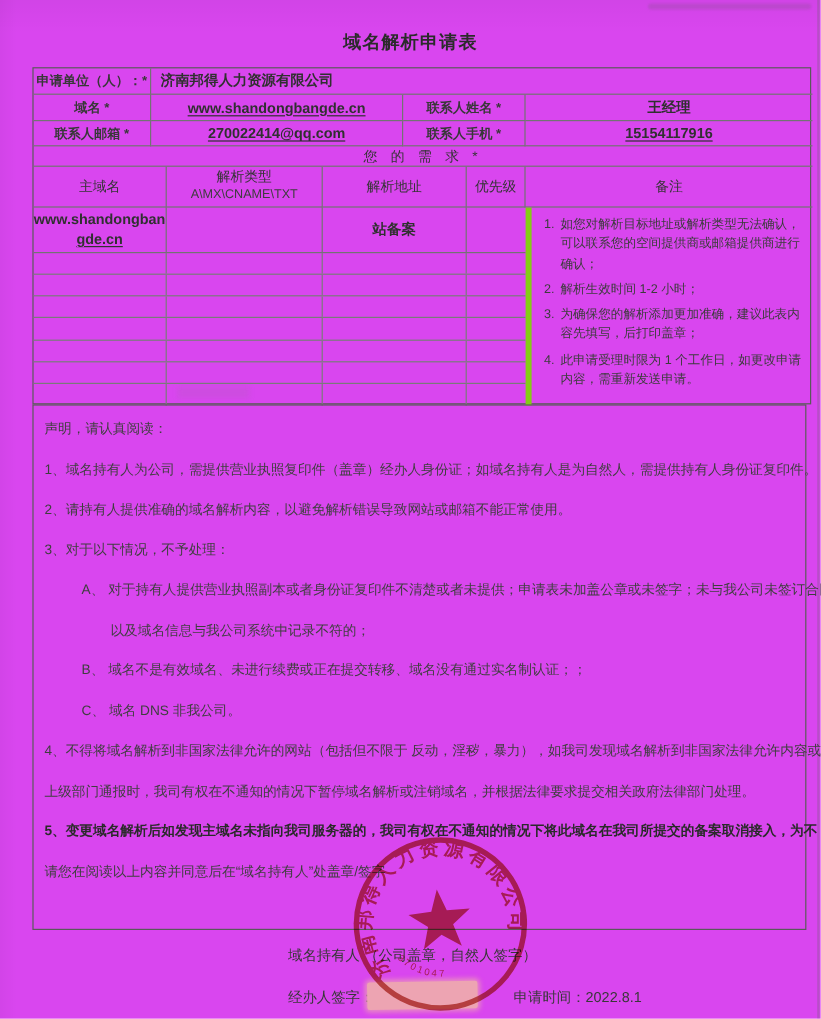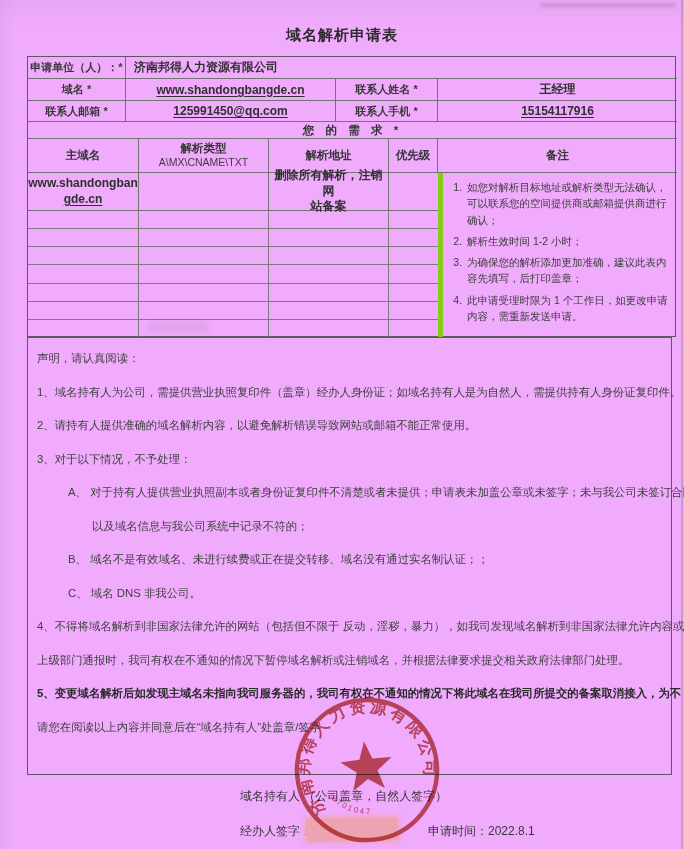--- a/index.html
+++ b/index.html
@@ -4,7 +4,7 @@
 <style>
   html,body{margin:0;padding:0;}
   body{background:#ffffff;font-family:"Liberation Sans","DejaVu Sans",sans-serif;}
-  #page{position:relative;width:684px;height:849px;background:#f0abfc;overflow:hidden;color:#333;}
+  #page{position:relative;width:684px;height:849px;background:#d946ef;overflow:hidden;color:#333;}
   #page::before{content:"";position:absolute;inset:0;background:linear-gradient(180deg,rgba(0,0,0,.035),rgba(0,0,0,0) 28px),linear-gradient(90deg,rgba(0,0,0,.03),rgba(0,0,0,0) 14px);pointer-events:none;}
   .title{position:absolute;left:0;top:26px;width:100%;text-align:center;font-size:15px;font-weight:bold;color:#2b2b2b;letter-spacing:1px;}
   

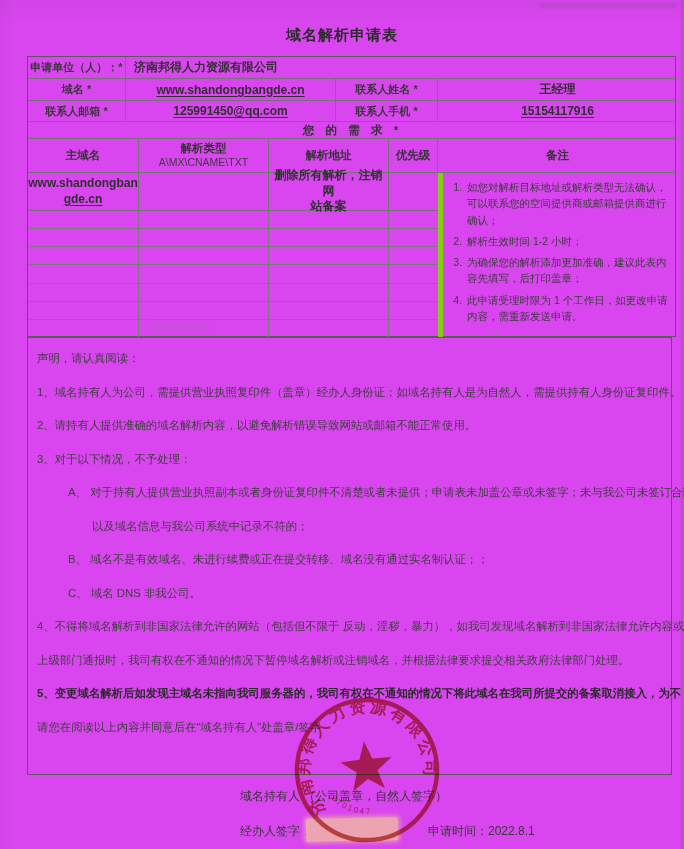--- a/index.html
+++ b/index.html
@@ -84,7 +84,7 @@
         <span class="lbl">联系人邮箱 *</span>
       </div>
     <div class="cell" style="left:98px;top:44px;width:210px;height:21px;">
-        <span class="val und">125991450@qq.com</span>
+        <span class="val und">270022414@qq.com</span>
       </div>
     <div class="cell" style="left:308px;top:44px;width:102px;height:21px;">
         <span class="lbl">联系人手机 *</span>

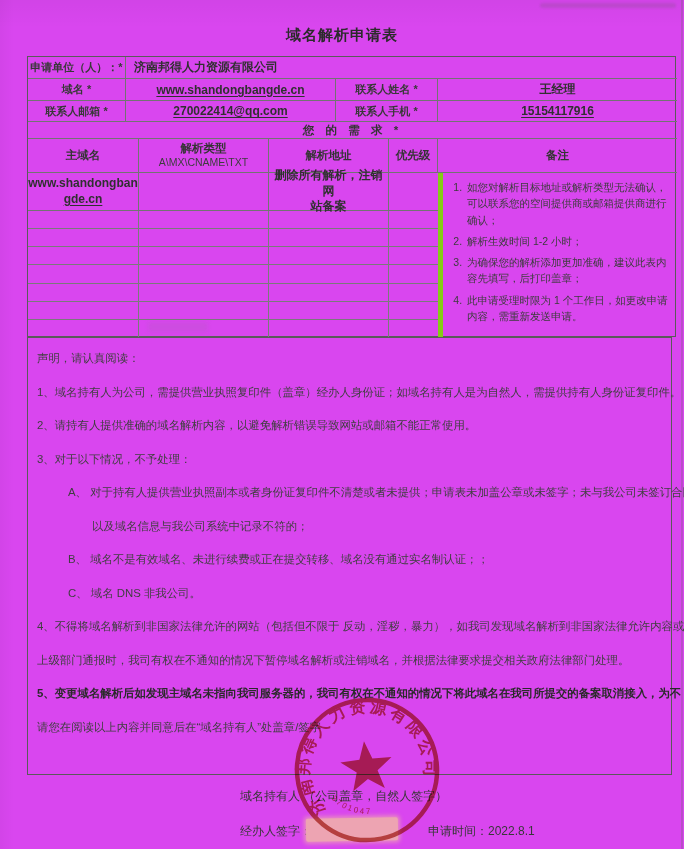--- a/index.html
+++ b/index.html
@@ -17,7 +17,7 @@
   .lbl{font-weight:bold;font-size:11px;color:#383838;}
   .val{font-weight:bold;font-size:12px;color:#303030;}
   .und{text-decoration:underline;text-underline-offset:2px;}
-  .hdr{font-weight:bold;font-size:11.5px;color:#343434;text-align:right;}
+  .hdr{font-weight:normal;font-size:11.5px;color:#343434;text-align:right;}
   .sub{font-weight:normal;font-size:10.5px;color:#3d3d3d;}
   .needsHead{letter-spacing:4px;}
   

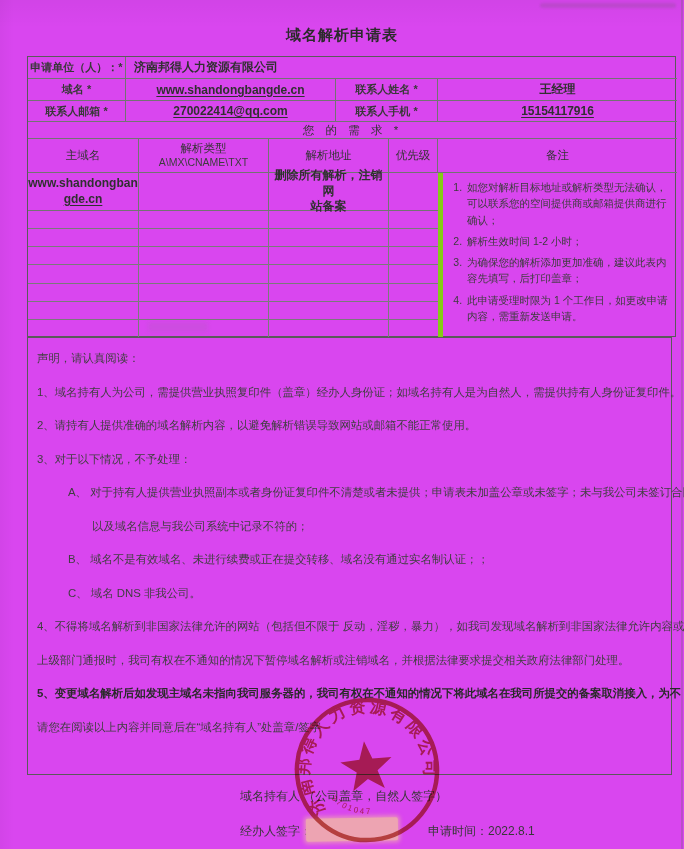--- a/index.html
+++ b/index.html
@@ -120,7 +120,6 @@
     </div>
     <div class="cell" style="left:111px;top:116px;width:130px;height:38px;"></div>
     <div class="cell colstack" style="left:241px;top:116px;width:120px;height:38px;">
-      <span class="val">删除所有解析，注销网</span>
       <span class="val">站备案</span>
     </div>
     <div class="cell noR" style="left:361px;top:116px;width:49px;height:38px;"></div>

